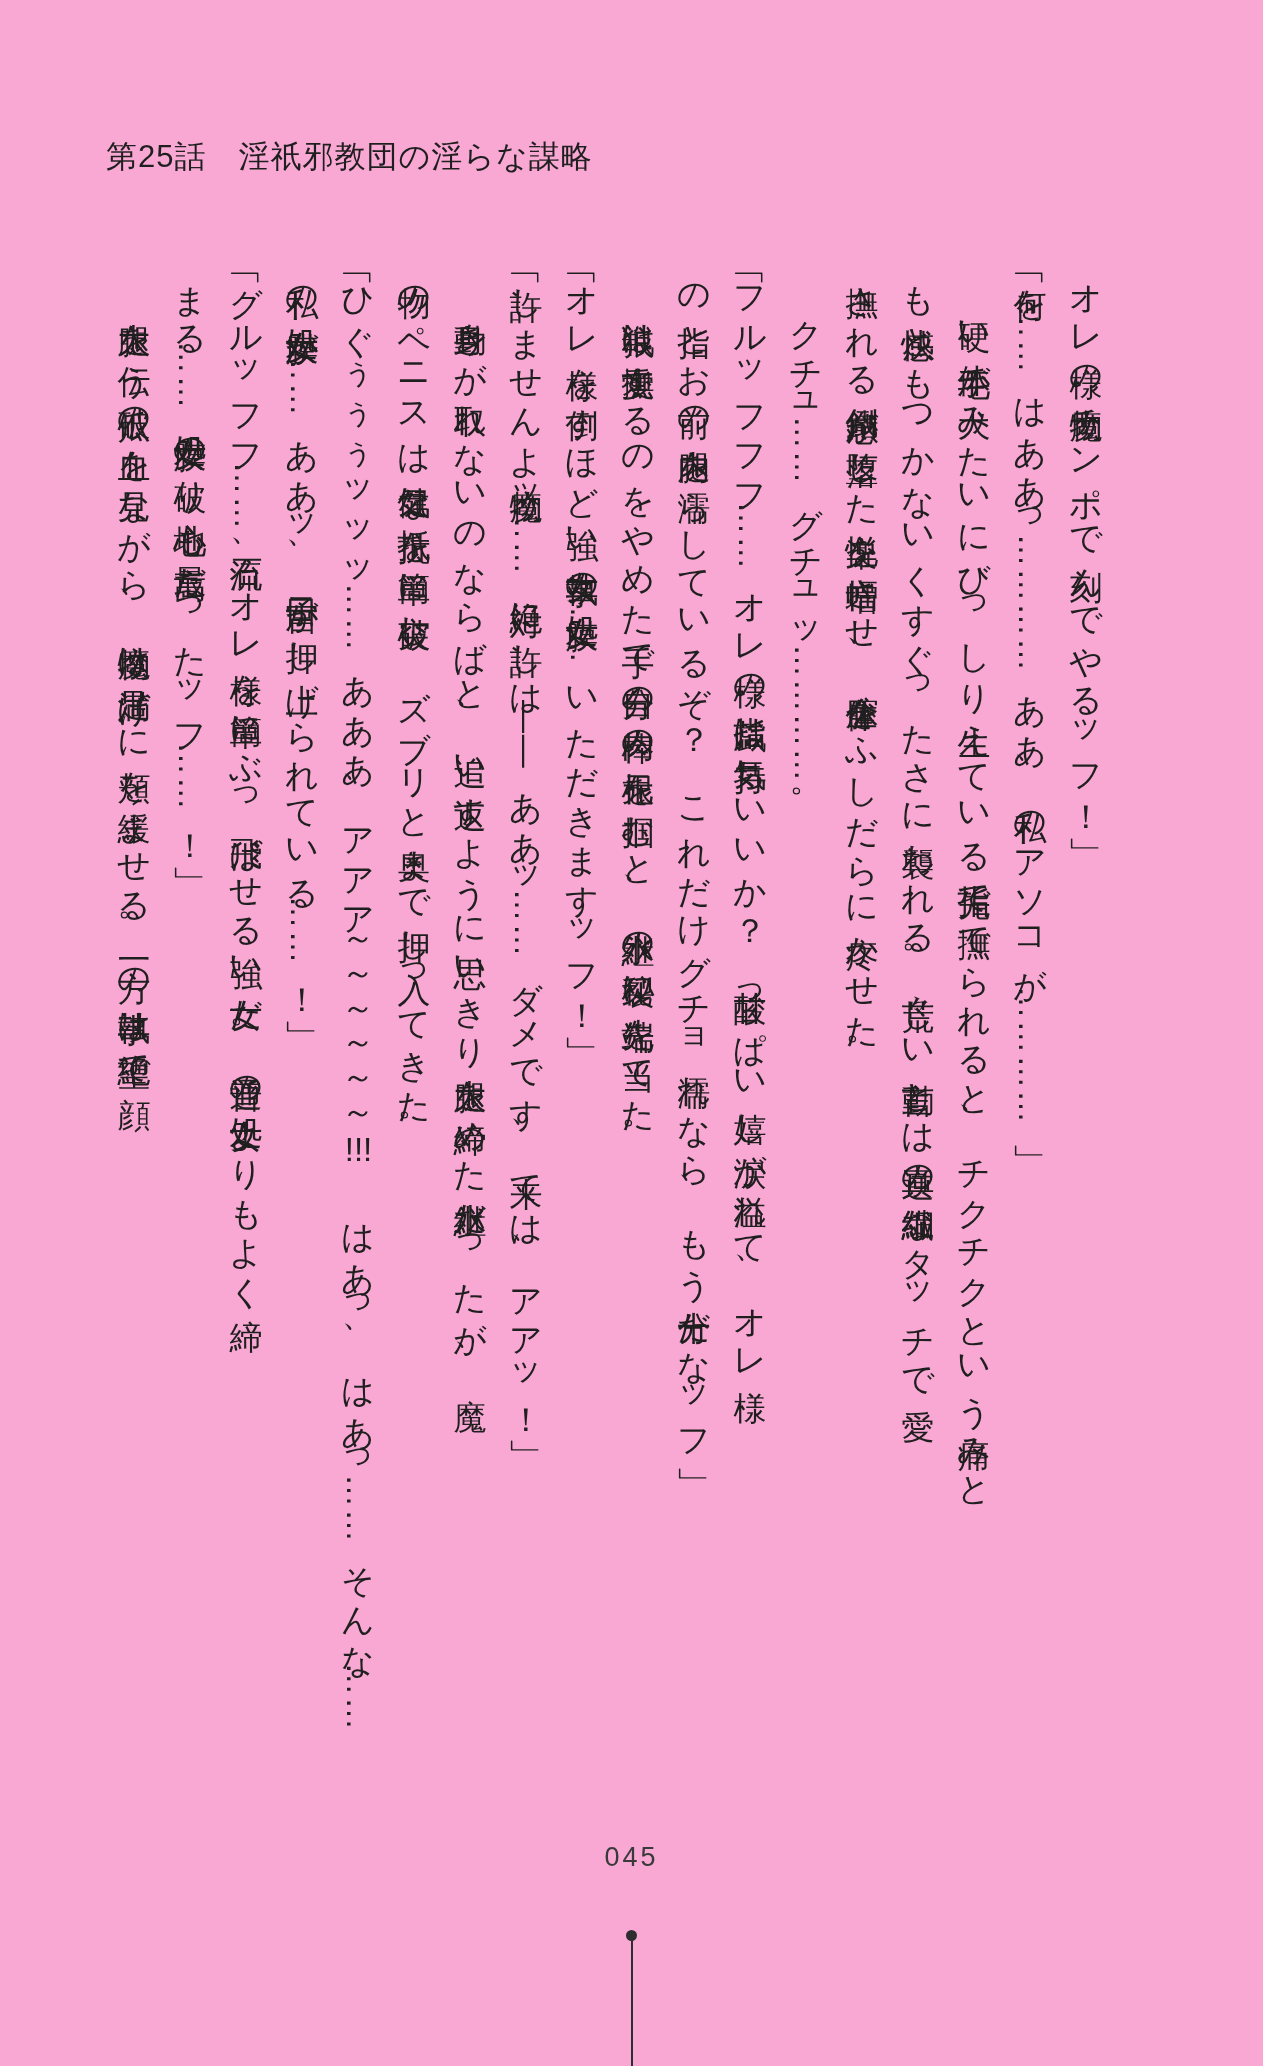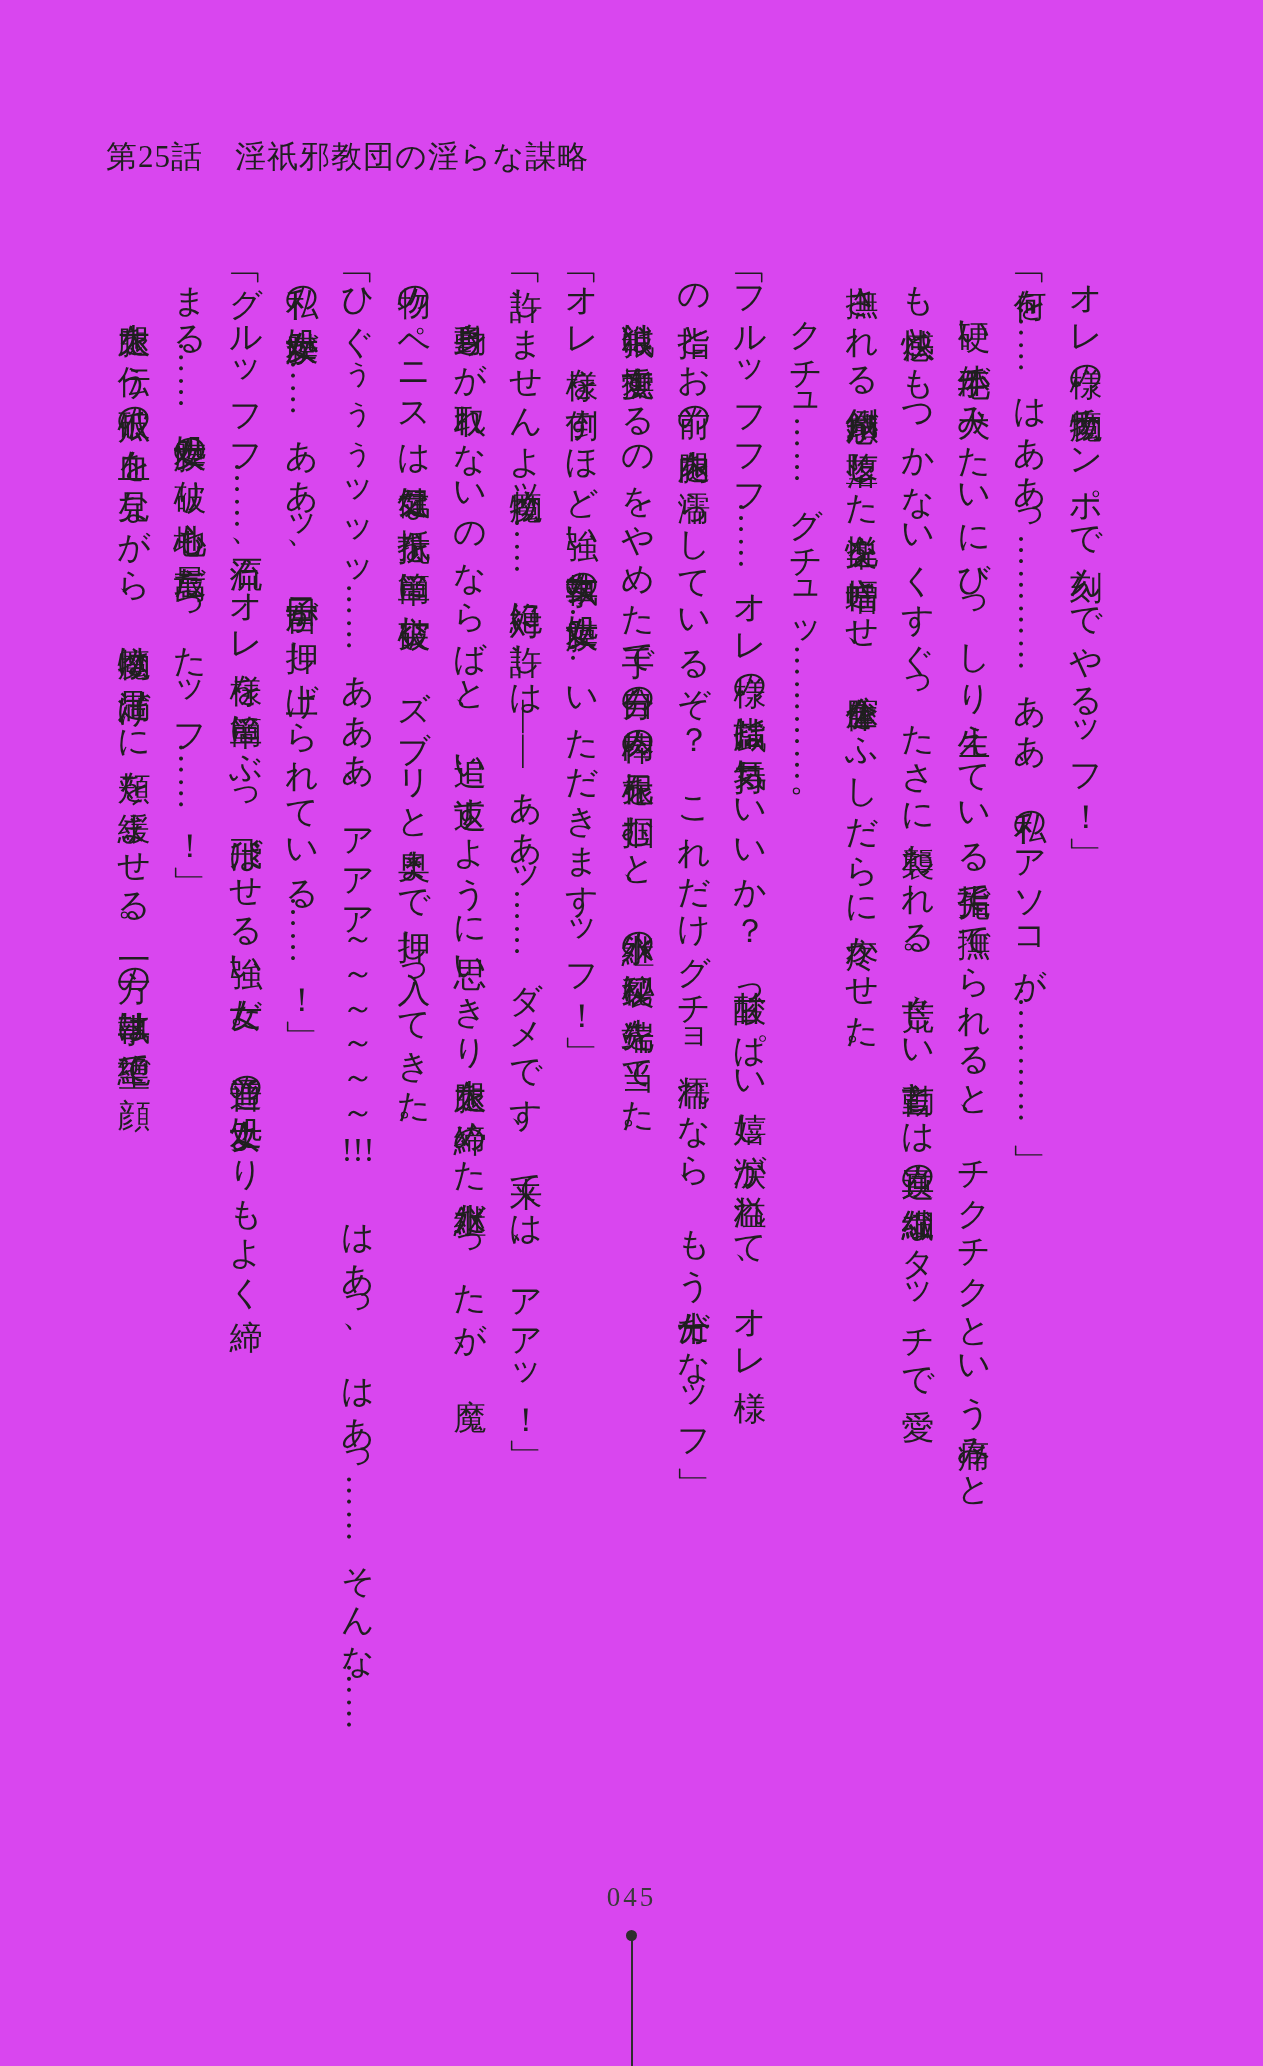--- a/index.html
+++ b/index.html
@@ -6,9 +6,9 @@
   .page{
     position:relative;
     width:1263px;height:2066px;
-    background:#d946ef;
+    background:#f9a8d4;
     color:#1f1f1f;
-    font-family:Liberation Serif, serif;
+    font-family:Liberation Sans, sans-serif;
     overflow:hidden;
   }
   .chapter-header{

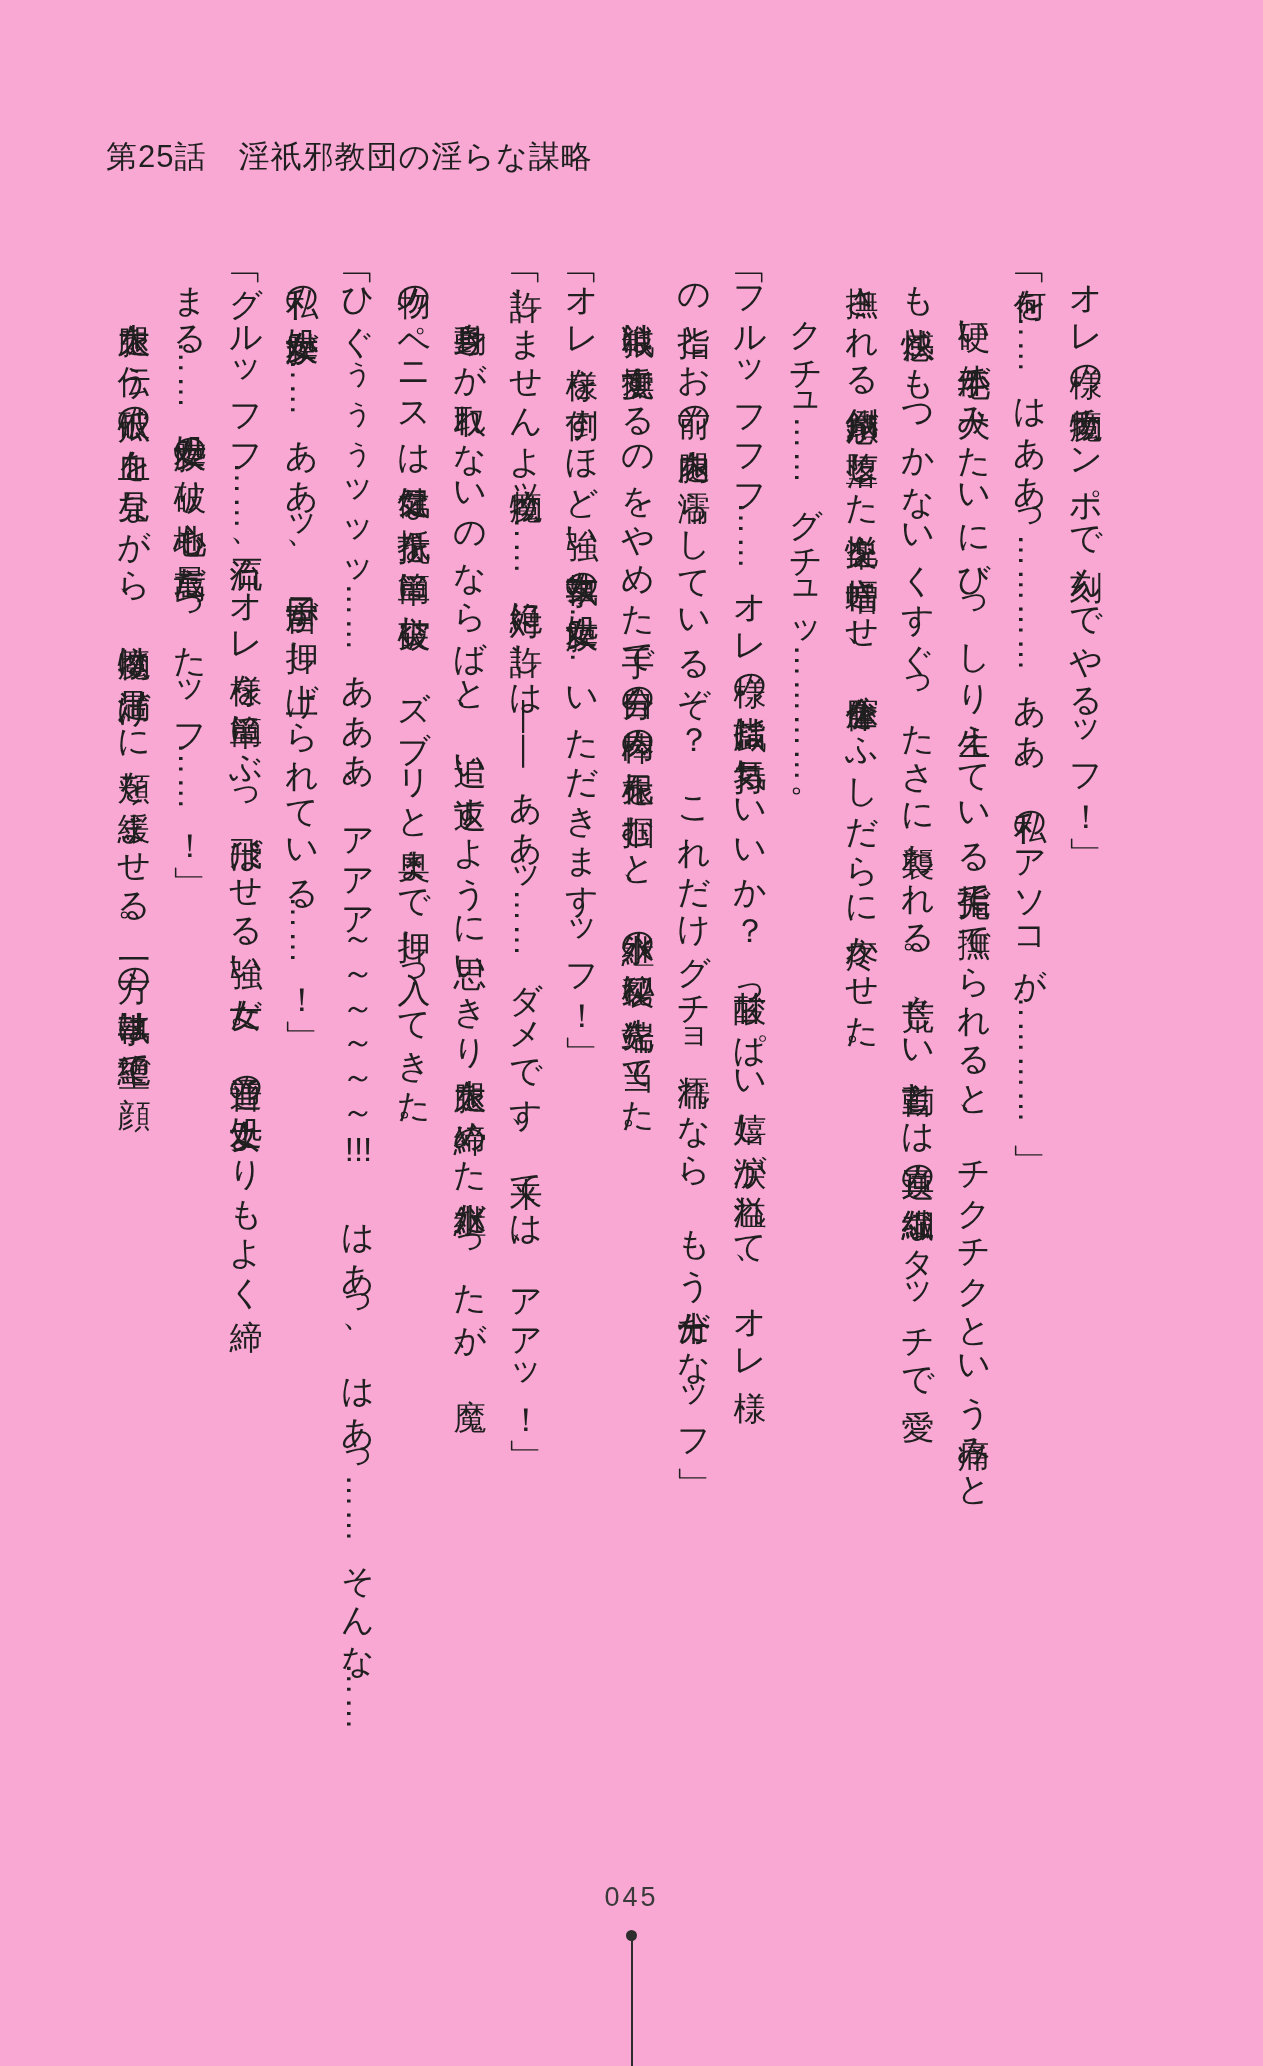--- a/index.html
+++ b/index.html
@@ -45,7 +45,6 @@
     font-size:27px;
     letter-spacing:3px;
     color:#3a3a3a;
-    margin-top:40px;
   }
   .ornament-dot{
     position:absolute;

